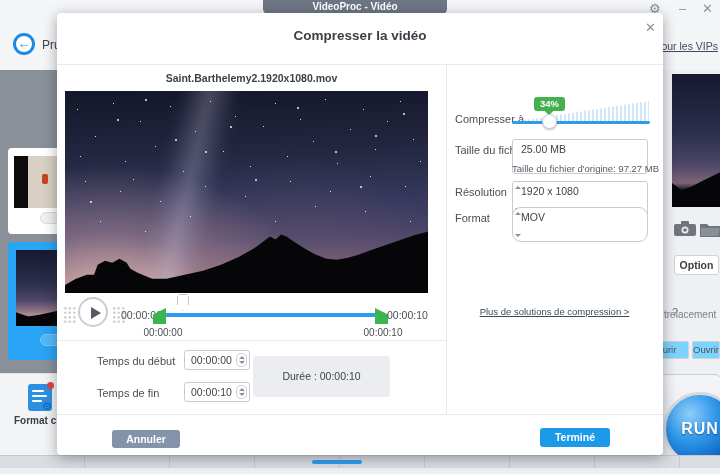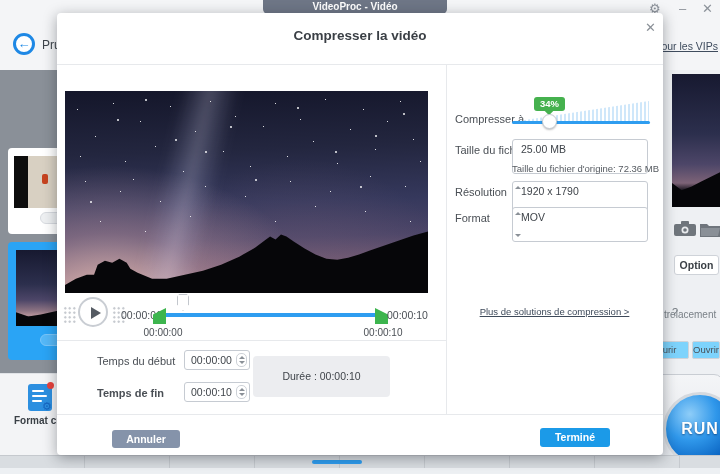--- a/index.html
+++ b/index.html
@@ -218,6 +218,7 @@
   <div class="abs" id="dlg-title">Compresser la vidéo</div>
   <div class="abs hline" id="hdr-div"></div>
 
+  <div class="abs" id="filename">Saint.Barthelemy2.1920x1080.mov</div>
 
   <div class="abs" id="video">
     <div class="abs" id="milkyway"></div>

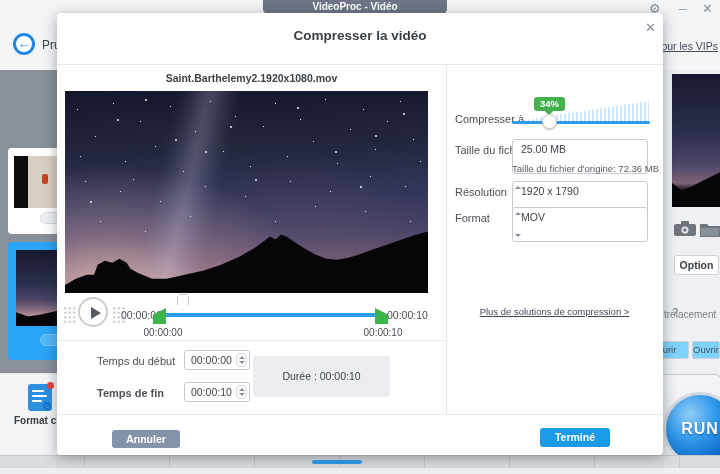--- a/index.html
+++ b/index.html
@@ -274,7 +274,7 @@
   <div class="abs inputbox" style="top:126px;">
     <span class="val">25.00  MB</span>
   </div>
-  <div class="abs" id="orig-size">Taille du fichier d'origine: 72.36 MB</div>
+  <div class="abs" id="orig-size">Taille du fichier d'origine: 97.27 MB</div>
 
   <div class="abs rlbl" style="top:173px;">Résolution</div>
   <div class="abs inputbox" style="top:168px;">

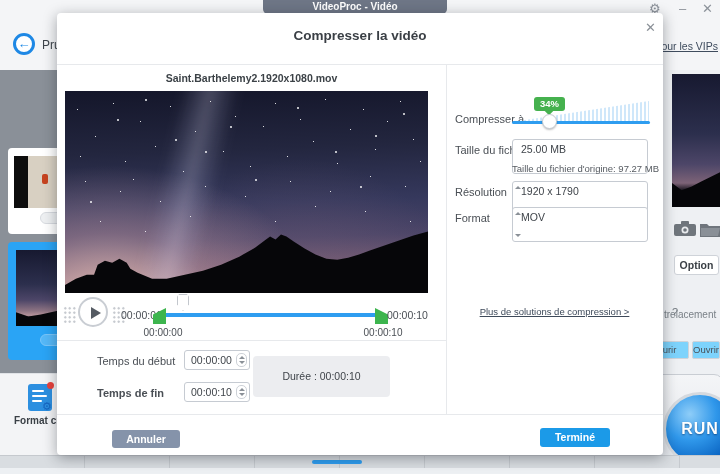--- a/index.html
+++ b/index.html
@@ -278,7 +278,7 @@
 
   <div class="abs rlbl" style="top:173px;">Résolution</div>
   <div class="abs inputbox" style="top:168px;">
-    <span class="val">1920 x 1790</span>
+    <span class="val">1920 x 1080</span>
     <span class="dd-car car-u" style="top:4px; right:6px;"></span>
     <span class="dd-car car-d" style="bottom:4px; right:6px;"></span>
   </div>

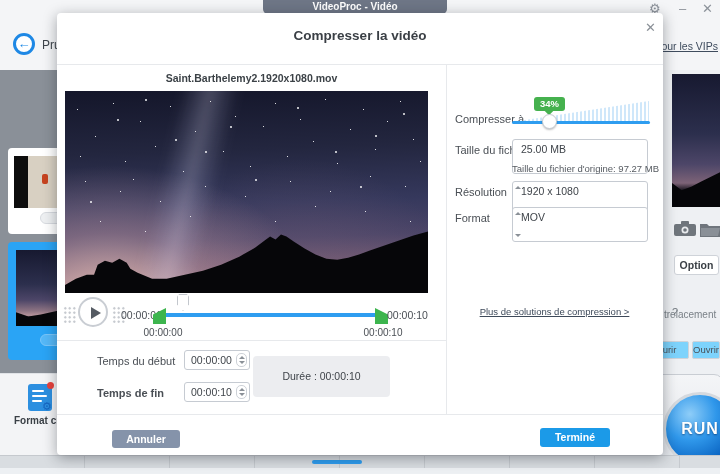--- a/index.html
+++ b/index.html
@@ -284,7 +284,7 @@
   </div>
 
   <div class="abs rlbl" style="top:199px;">Format</div>
-  <div class="abs inputbox" style="top:194px;">
+  <div class="abs inputbox" style="top:194px;border-radius:9px;">
     <span class="val">MOV</span>
     <span class="dd-car car-u" style="top:4px; right:6px;"></span>
     <span class="dd-car car-d" style="bottom:4px; right:6px;"></span>

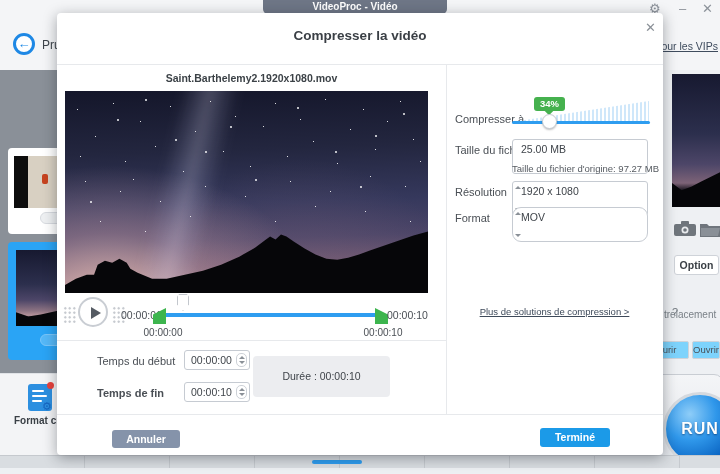--- a/index.html
+++ b/index.html
@@ -114,7 +114,7 @@
 
   
   .formlbl { font-size:11px; color:#4a4f55; }
-  #lbl-start { left:40px; top:342px; } #lbl-end { left:40px; top:374px;font-weight:bold; }
+  #lbl-start { left:40px; top:342px; } #lbl-end { left:40px; top:374px; }
   .timebox { left:127px; width:66px; height:20px; background:#fff; border:1px solid #c6cbd2; border-radius:3px; }
   #box-start { top:337px; } #box-end { top:369px; }
   .timebox .val { position:absolute; left:6px; top:3px; font-size:10.5px; color:#3f444a; }

